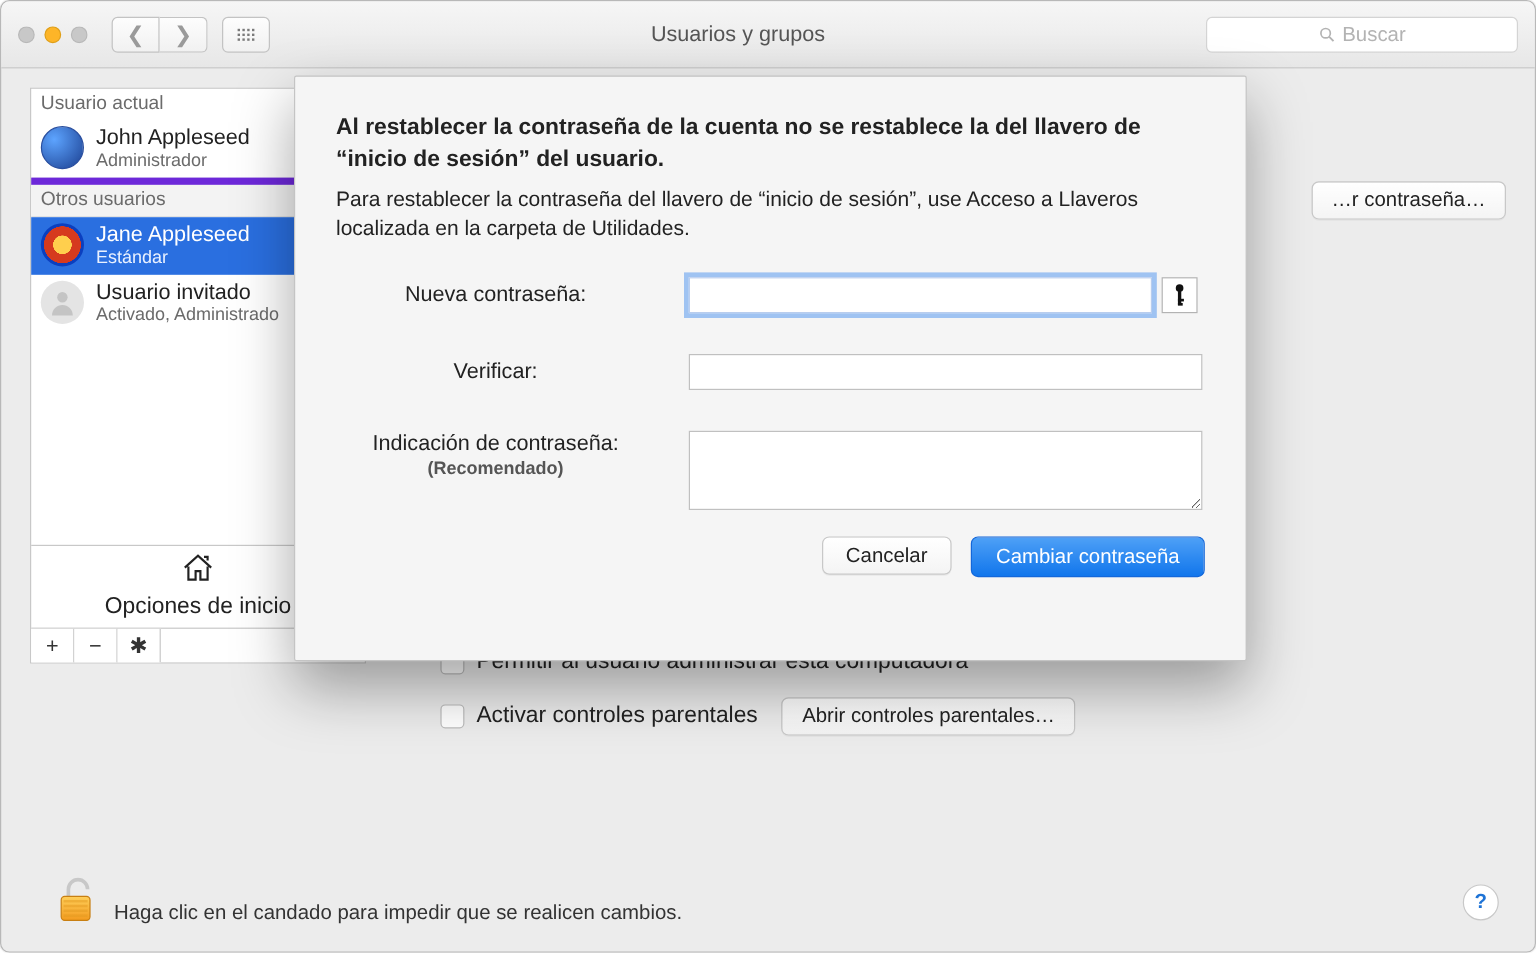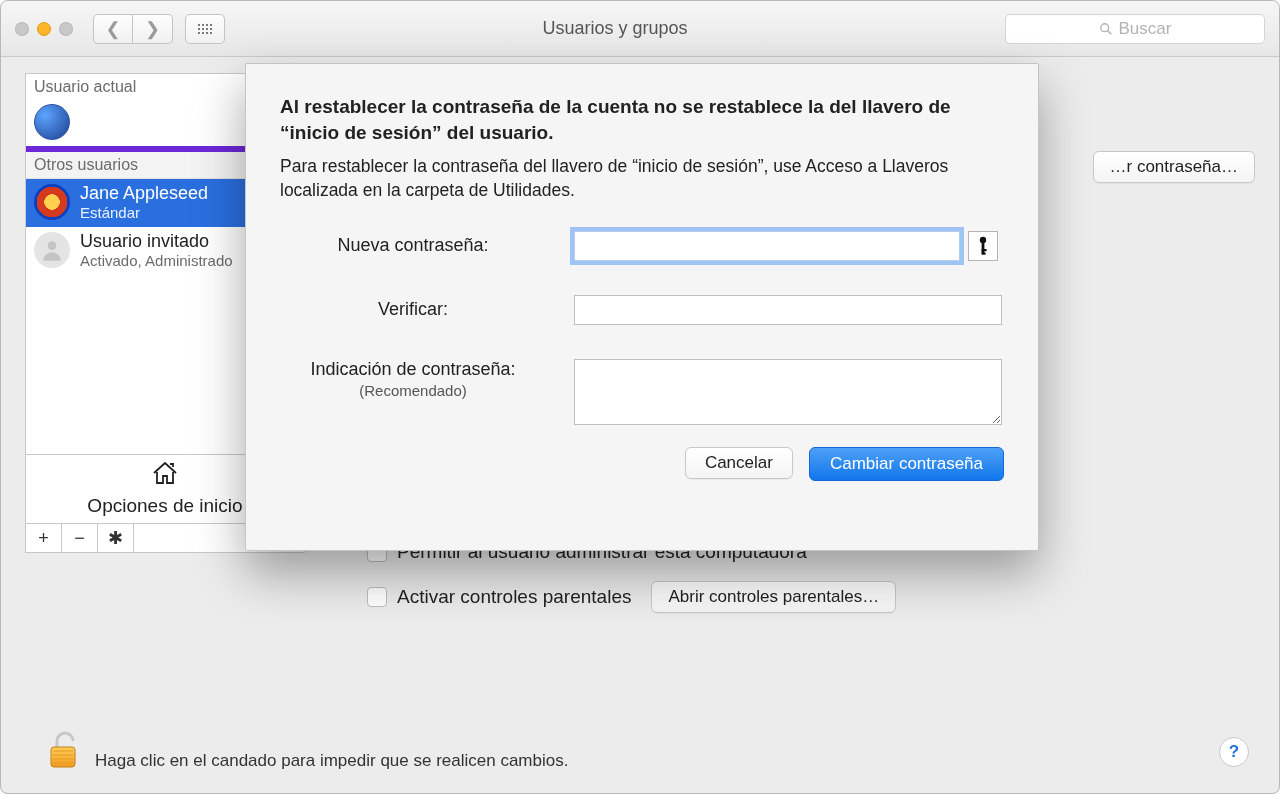--- a/index.html
+++ b/index.html
@@ -159,6 +159,10 @@
 
         <div class="userrow">
           <div class="avatar earth"></div>
+          <div>
+            <div class="name">John Appleseed</div>
+            <div class="meta">Administrador</div>
+          </div>
         </div>
 
         <div class="section" style="background:#f3f3f3;border-top:6px solid #6d28d9;border-bottom:1px solid #e1e1e1;">Otros usuarios</div>

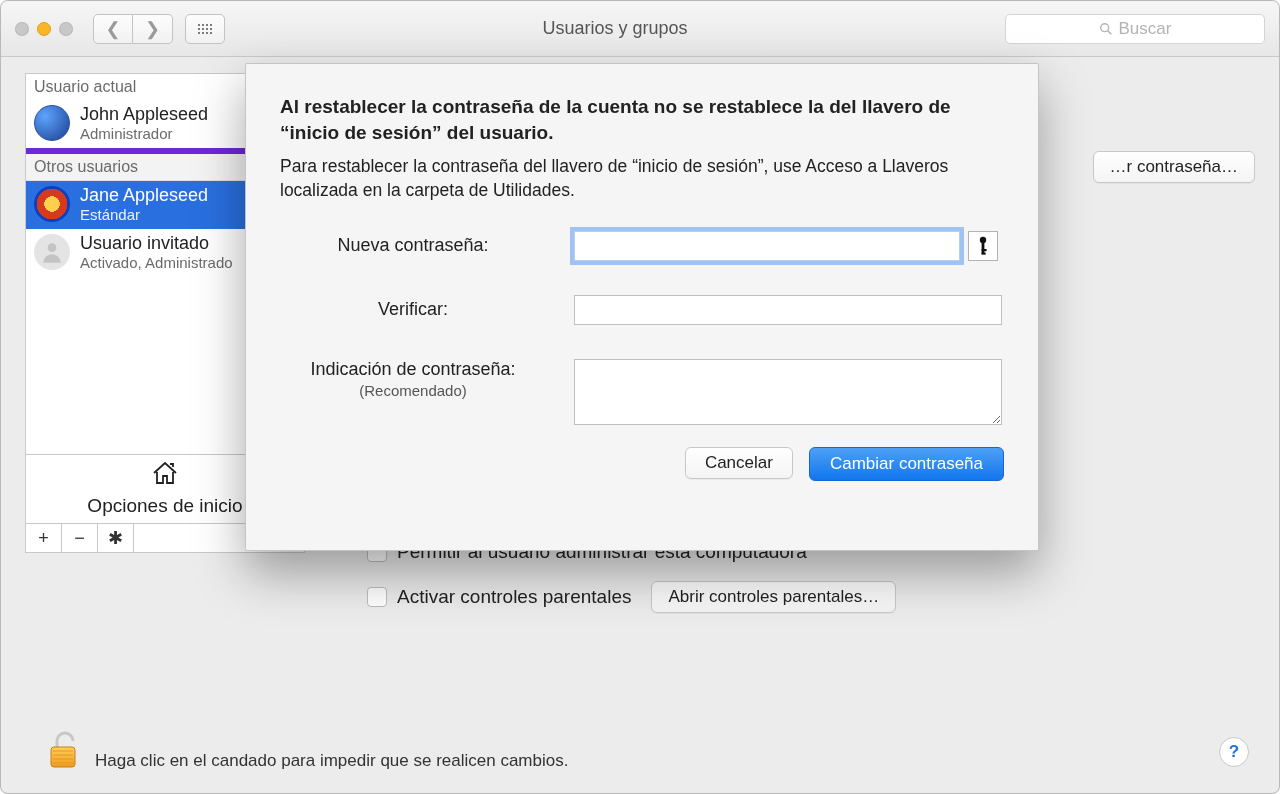--- a/index.html
+++ b/index.html
@@ -92,7 +92,7 @@
   .frow{display:flex;align-items:center;margin-bottom:34px;}
   .frow.hintr{margin-bottom:22px;align-items:flex-start;}
   .flabel{width:294px;text-align:center;padding-right:28px;font-size:18px;}
-  .flabel .rec{display:block;font-size:15px;color:#555;margin-top:2px;}
+  .flabel .rec{display:block;font-size:15px;color:#555;margin-top:2px;font-weight:bold;}
   .finput{
     height:30px;border:1px solid #c0c0c0;background:#fff;flex:none;font-size:16px;padding:2px 6px;
   }

